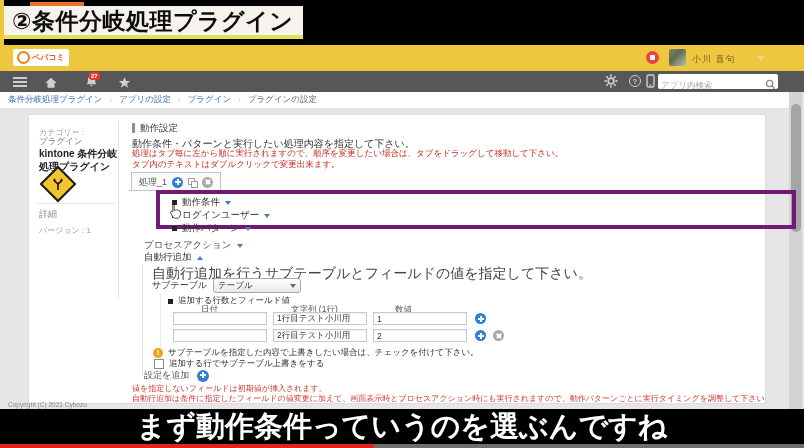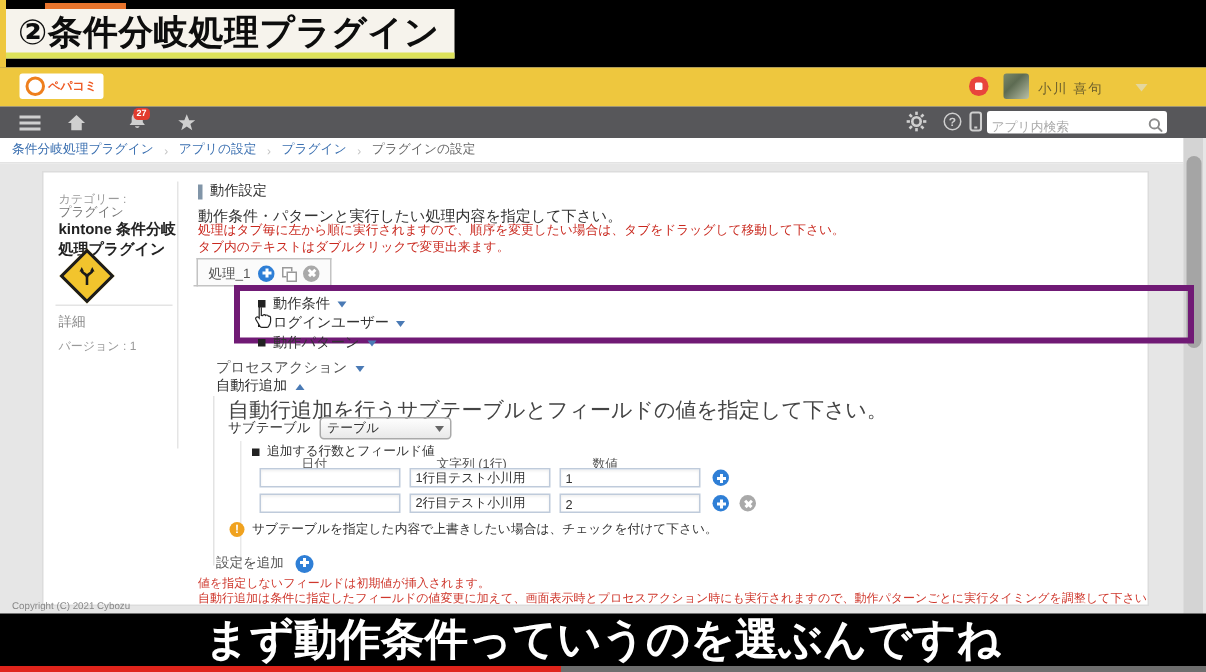--- a/index.html
+++ b/index.html
@@ -297,6 +297,10 @@
     <span class="warn-ico">!</span>
     <span>サブテーブルを指定した内容で上書きしたい場合は、チェックを付けて下さい。</span>
   </div>
+  <div class="p-abs chk-row">
+    <span class="checkbox"></span>
+    <span>追加する行でサブテーブル上書きをする</span>
+  </div>
   <div class="p-abs add-row">
     <span>設定を追加</span>
     <span class="plus-ico"></span>

